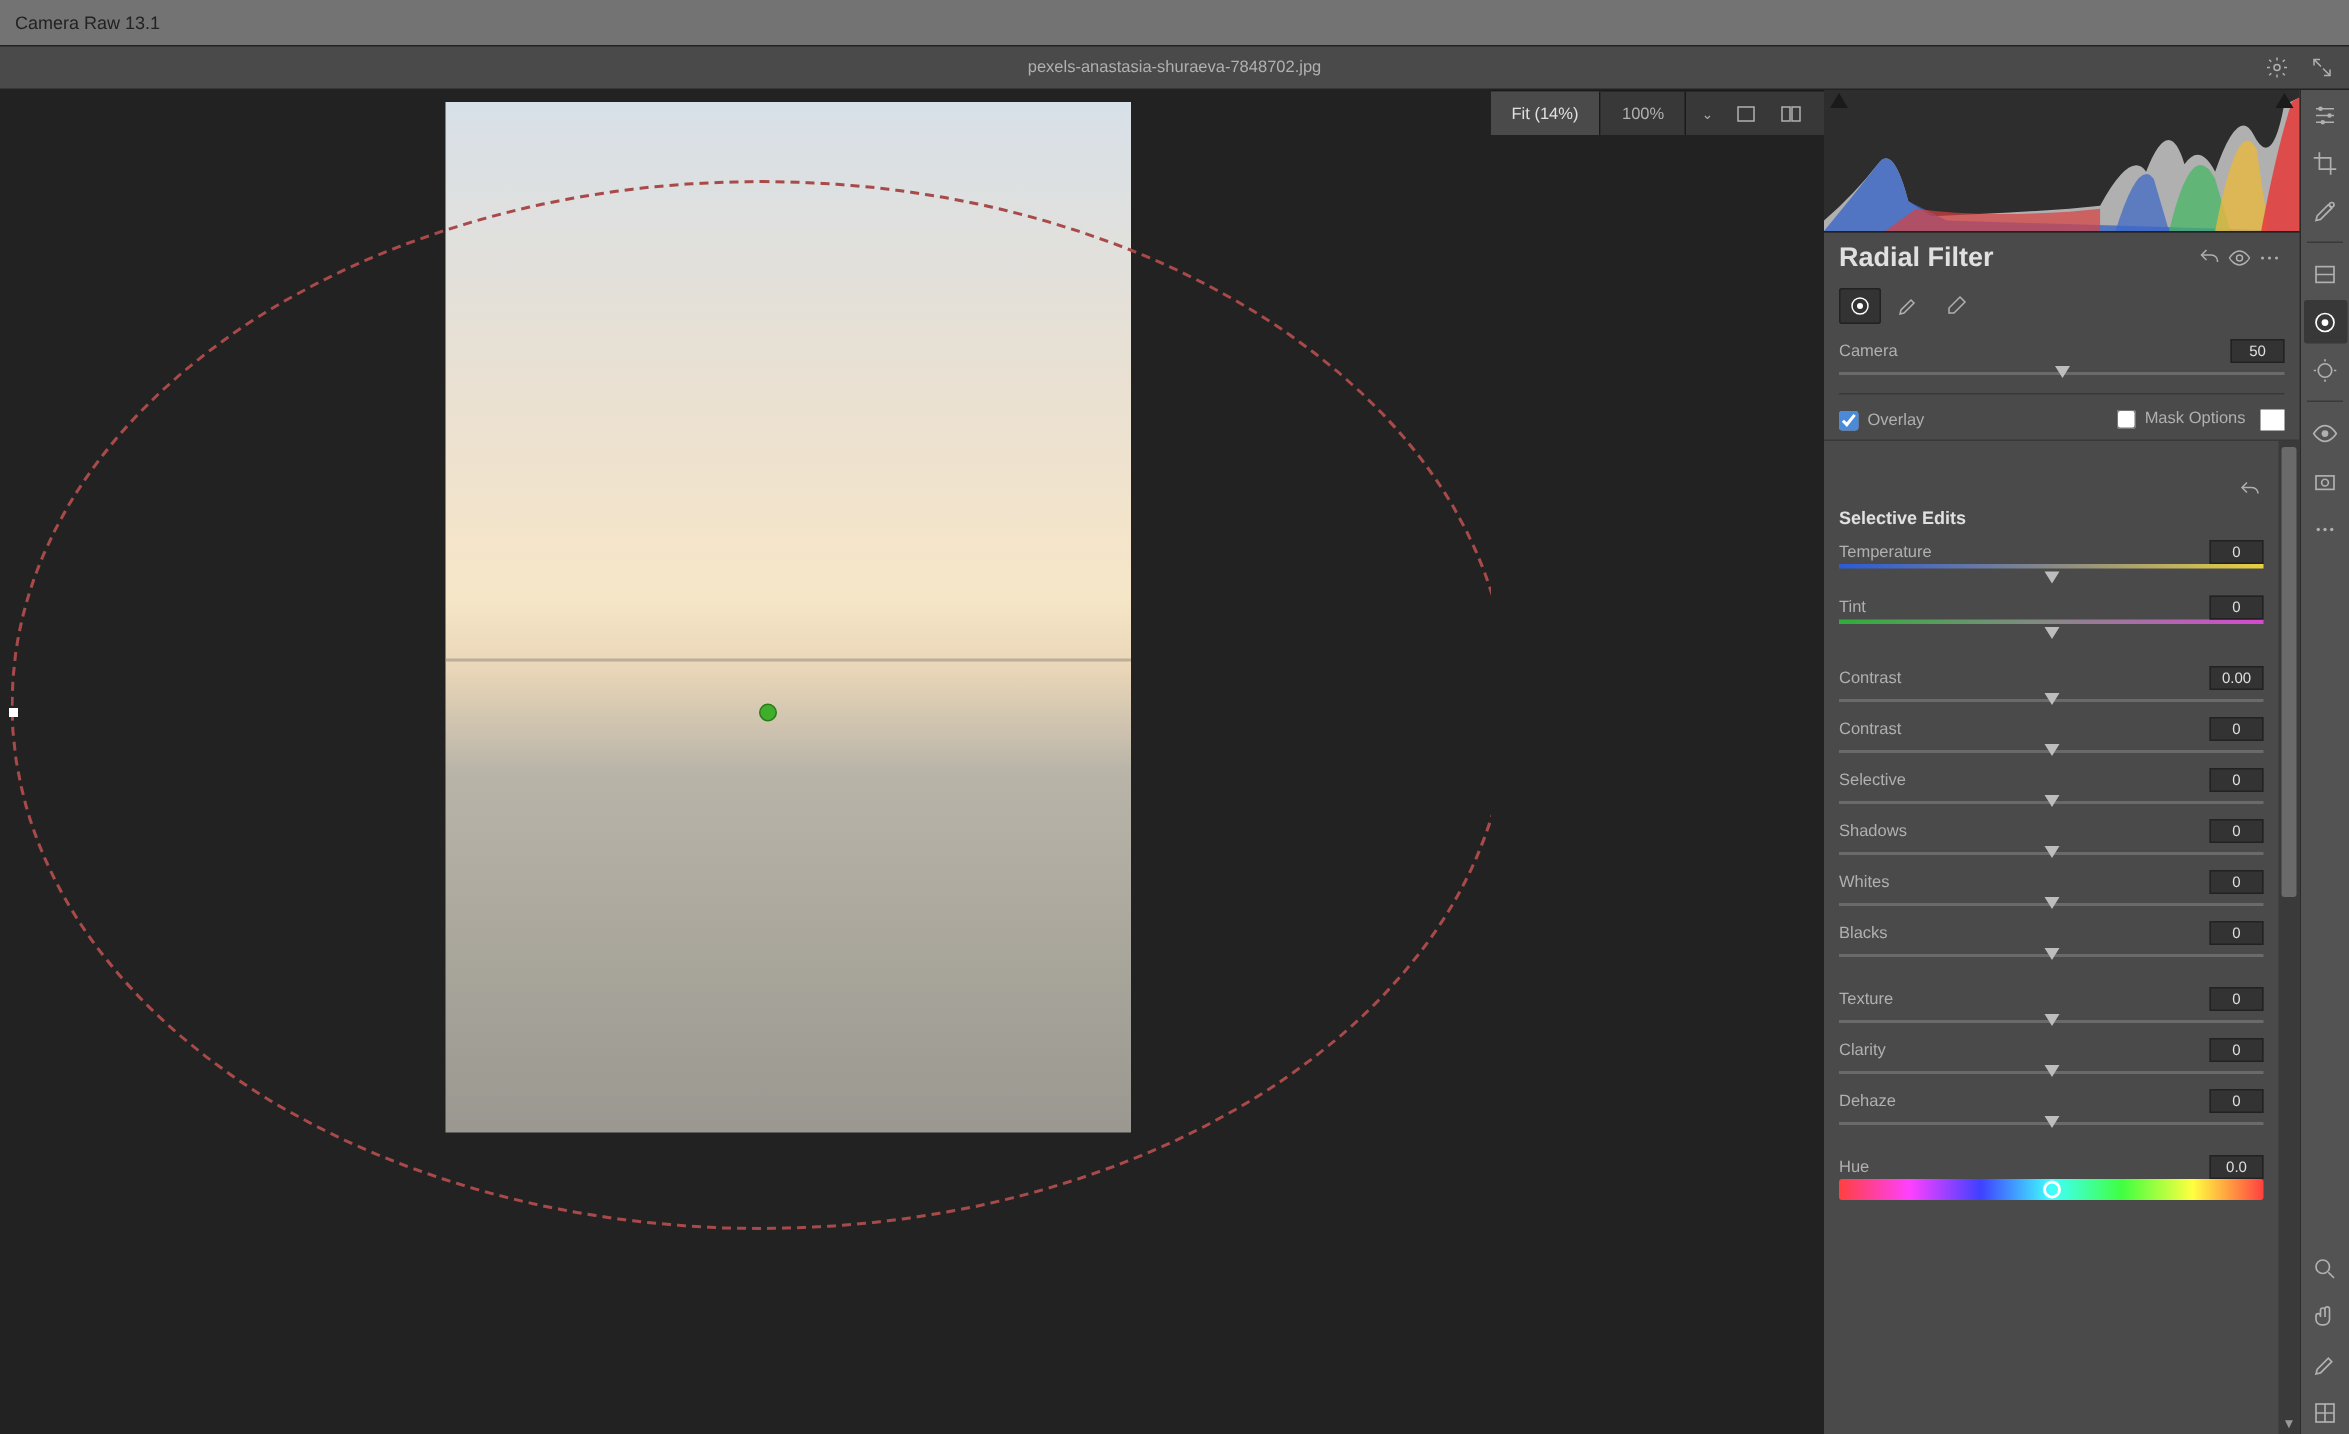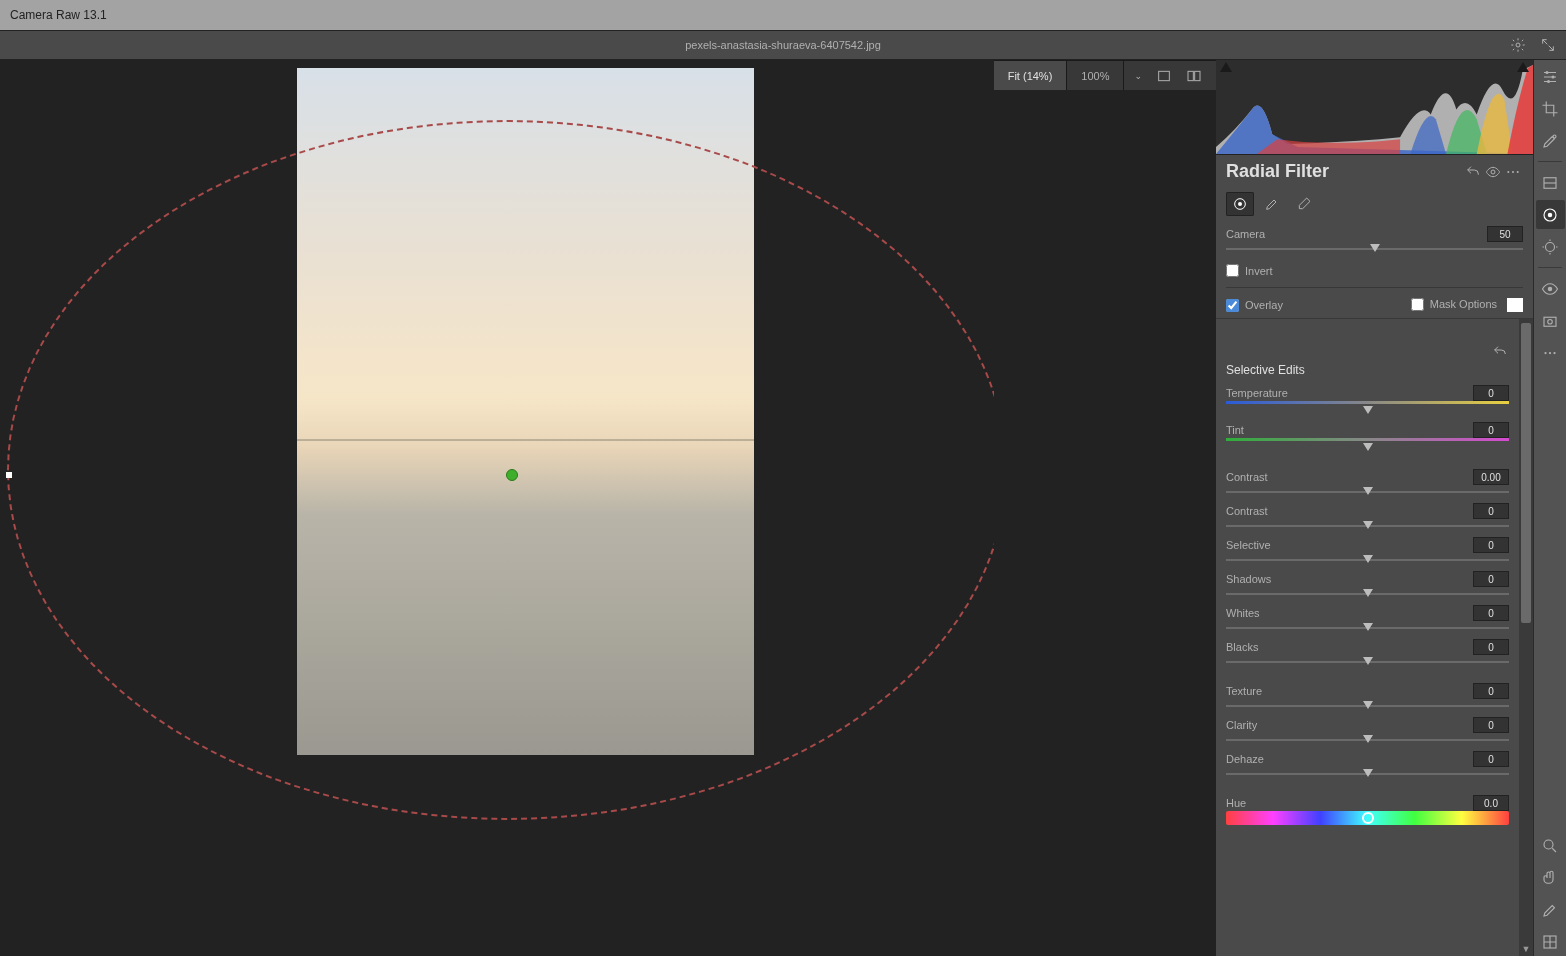--- a/index.html
+++ b/index.html
@@ -18,7 +18,7 @@
   body{display:flex;flex-direction:column;}
 
   
-  .titlebar{height:30px;background:#a3a3a3;color:#222;font-size:12px;display:flex;align-items:center;padding:0 10px;}
+  .titlebar{height:30px;background:#737373;color:#222;font-size:12px;display:flex;align-items:center;padding:0 10px;}
 
   
   .app{flex:1;display:flex;flex-direction:column;background:var(--bg-dark);}

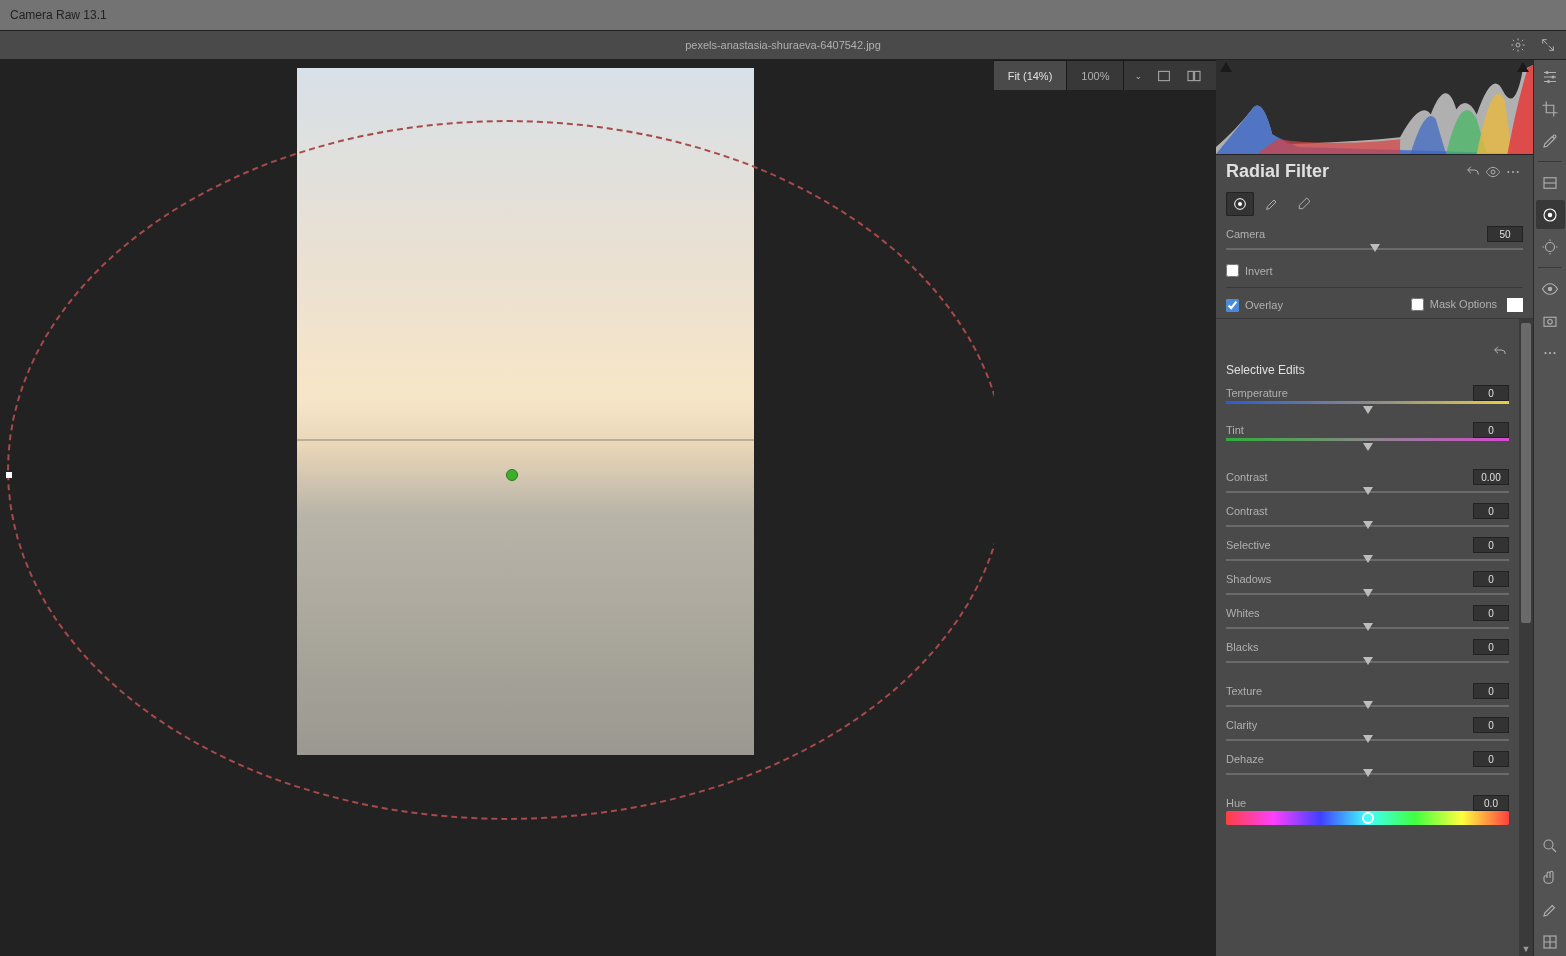--- a/index.html
+++ b/index.html
@@ -128,7 +128,7 @@
 <div class="app">
 
   <div class="header">
-    <span class="filename">pexels-anastasia-shuraeva-6407542.jpg</span>
+    <span class="filename">pexels-anastasia-shuraeva-7848702.jpg</span>
     <div class="right">
       <div class="icon-btn">
         <svg viewBox="0 0 24 24">

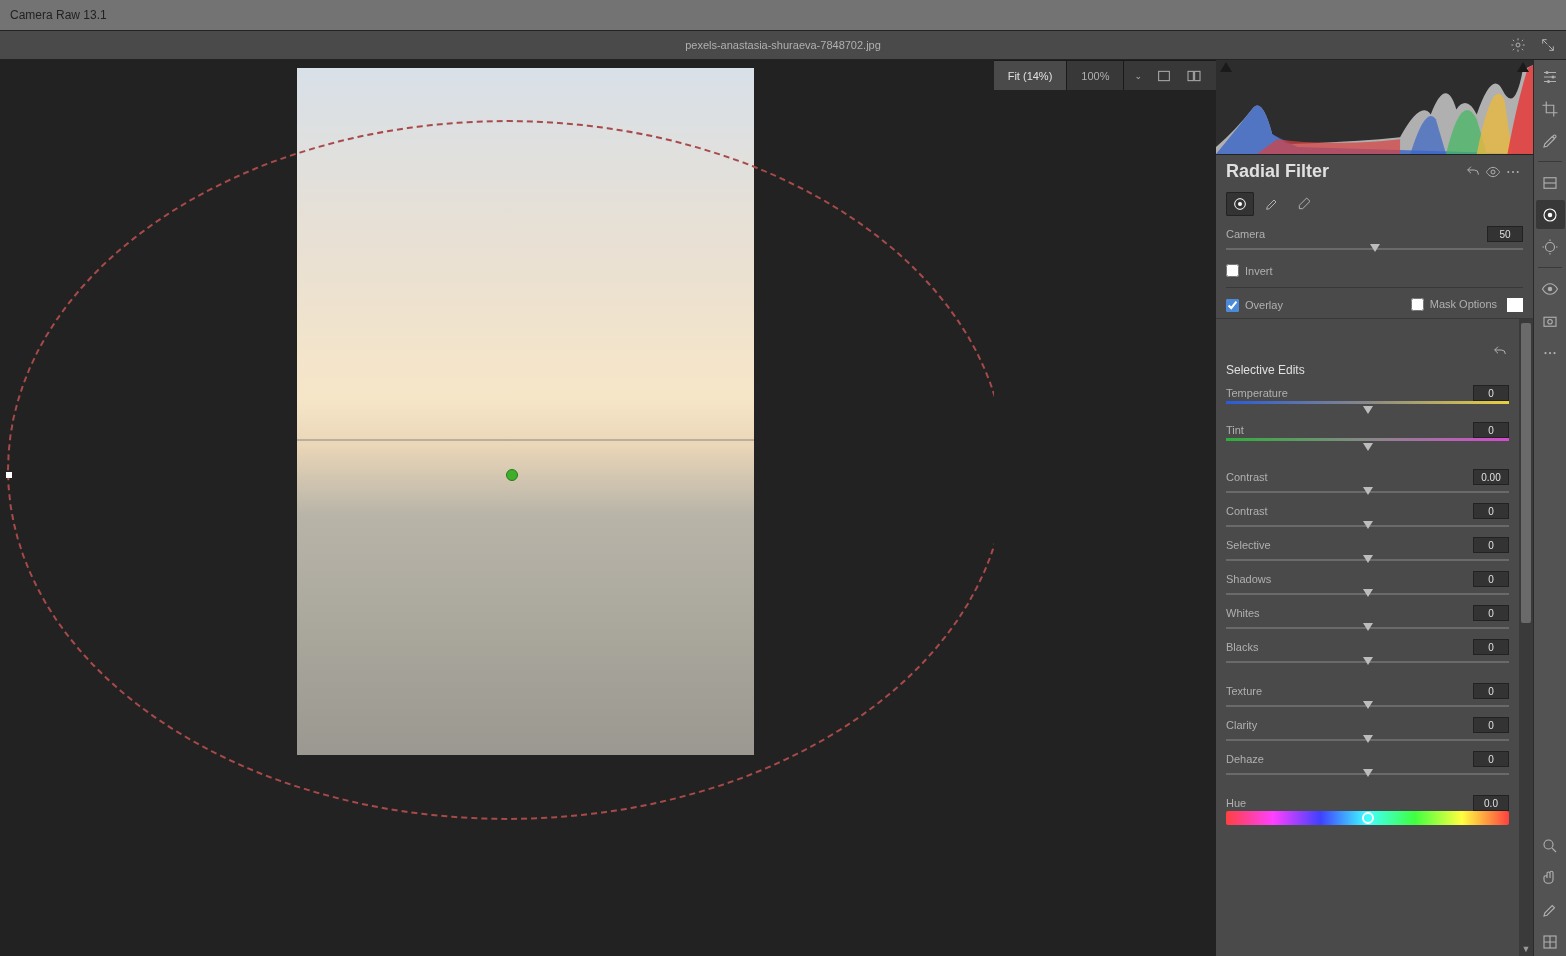--- a/index.html
+++ b/index.html
@@ -244,10 +244,6 @@
                 <div class="thumb" style="left:50%"></div>
             </div>
           </div>
-          <div class="check-row">
-            <input type="checkbox" style="">
-            <span>Invert</span>
-          </div>
           <div class="divider"></div>
           <div class="check-row" style="justify-content:space-between">
             <span style="display:flex;align-items:center;gap:6px">

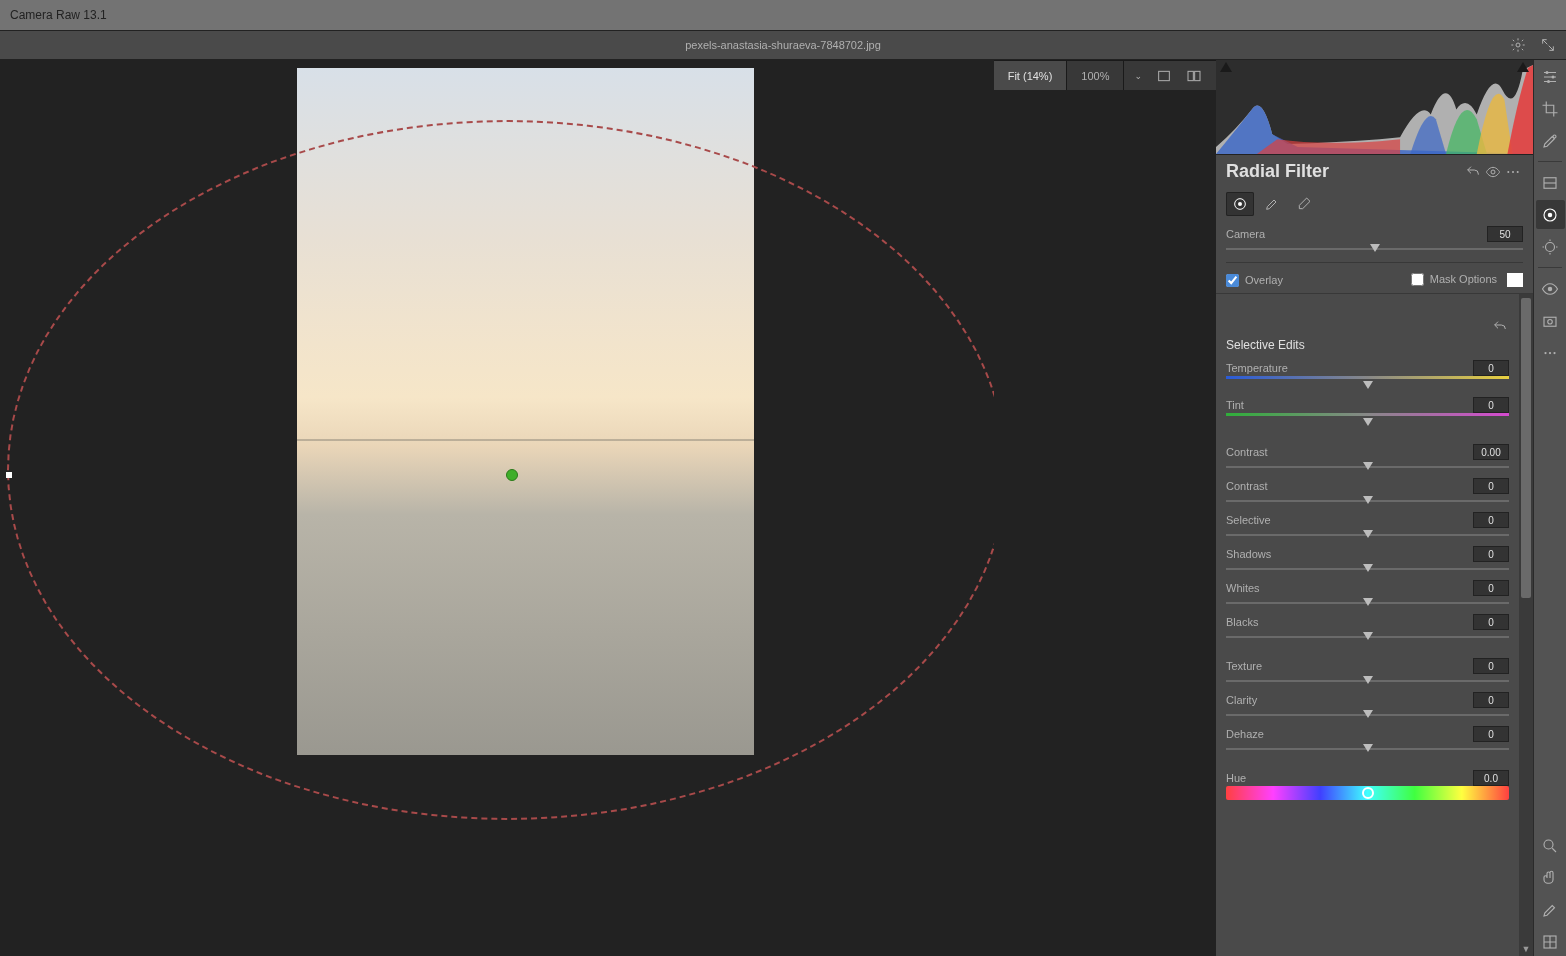--- a/index.html
+++ b/index.html
@@ -107,7 +107,7 @@
   .scroll .inner{padding-right:14px;}
 
   .sel-head{display:flex;align-items:center;padding:8px 10px 6px;}
-  .sel-head .t{font-weight:400;color:var(--text);font-size:12px;flex:1;margin-top:36px;}
+  .sel-head .t{font-weight:700;color:var(--text);font-size:12px;flex:1;margin-top:36px;}
 
   
   .bottombar{height:44px;background:var(--bg-panel);display:flex;align-items:center;justify-content:flex-end;padding:0 20px;gap:18px;border-top:1px solid #2a2a2a;}

